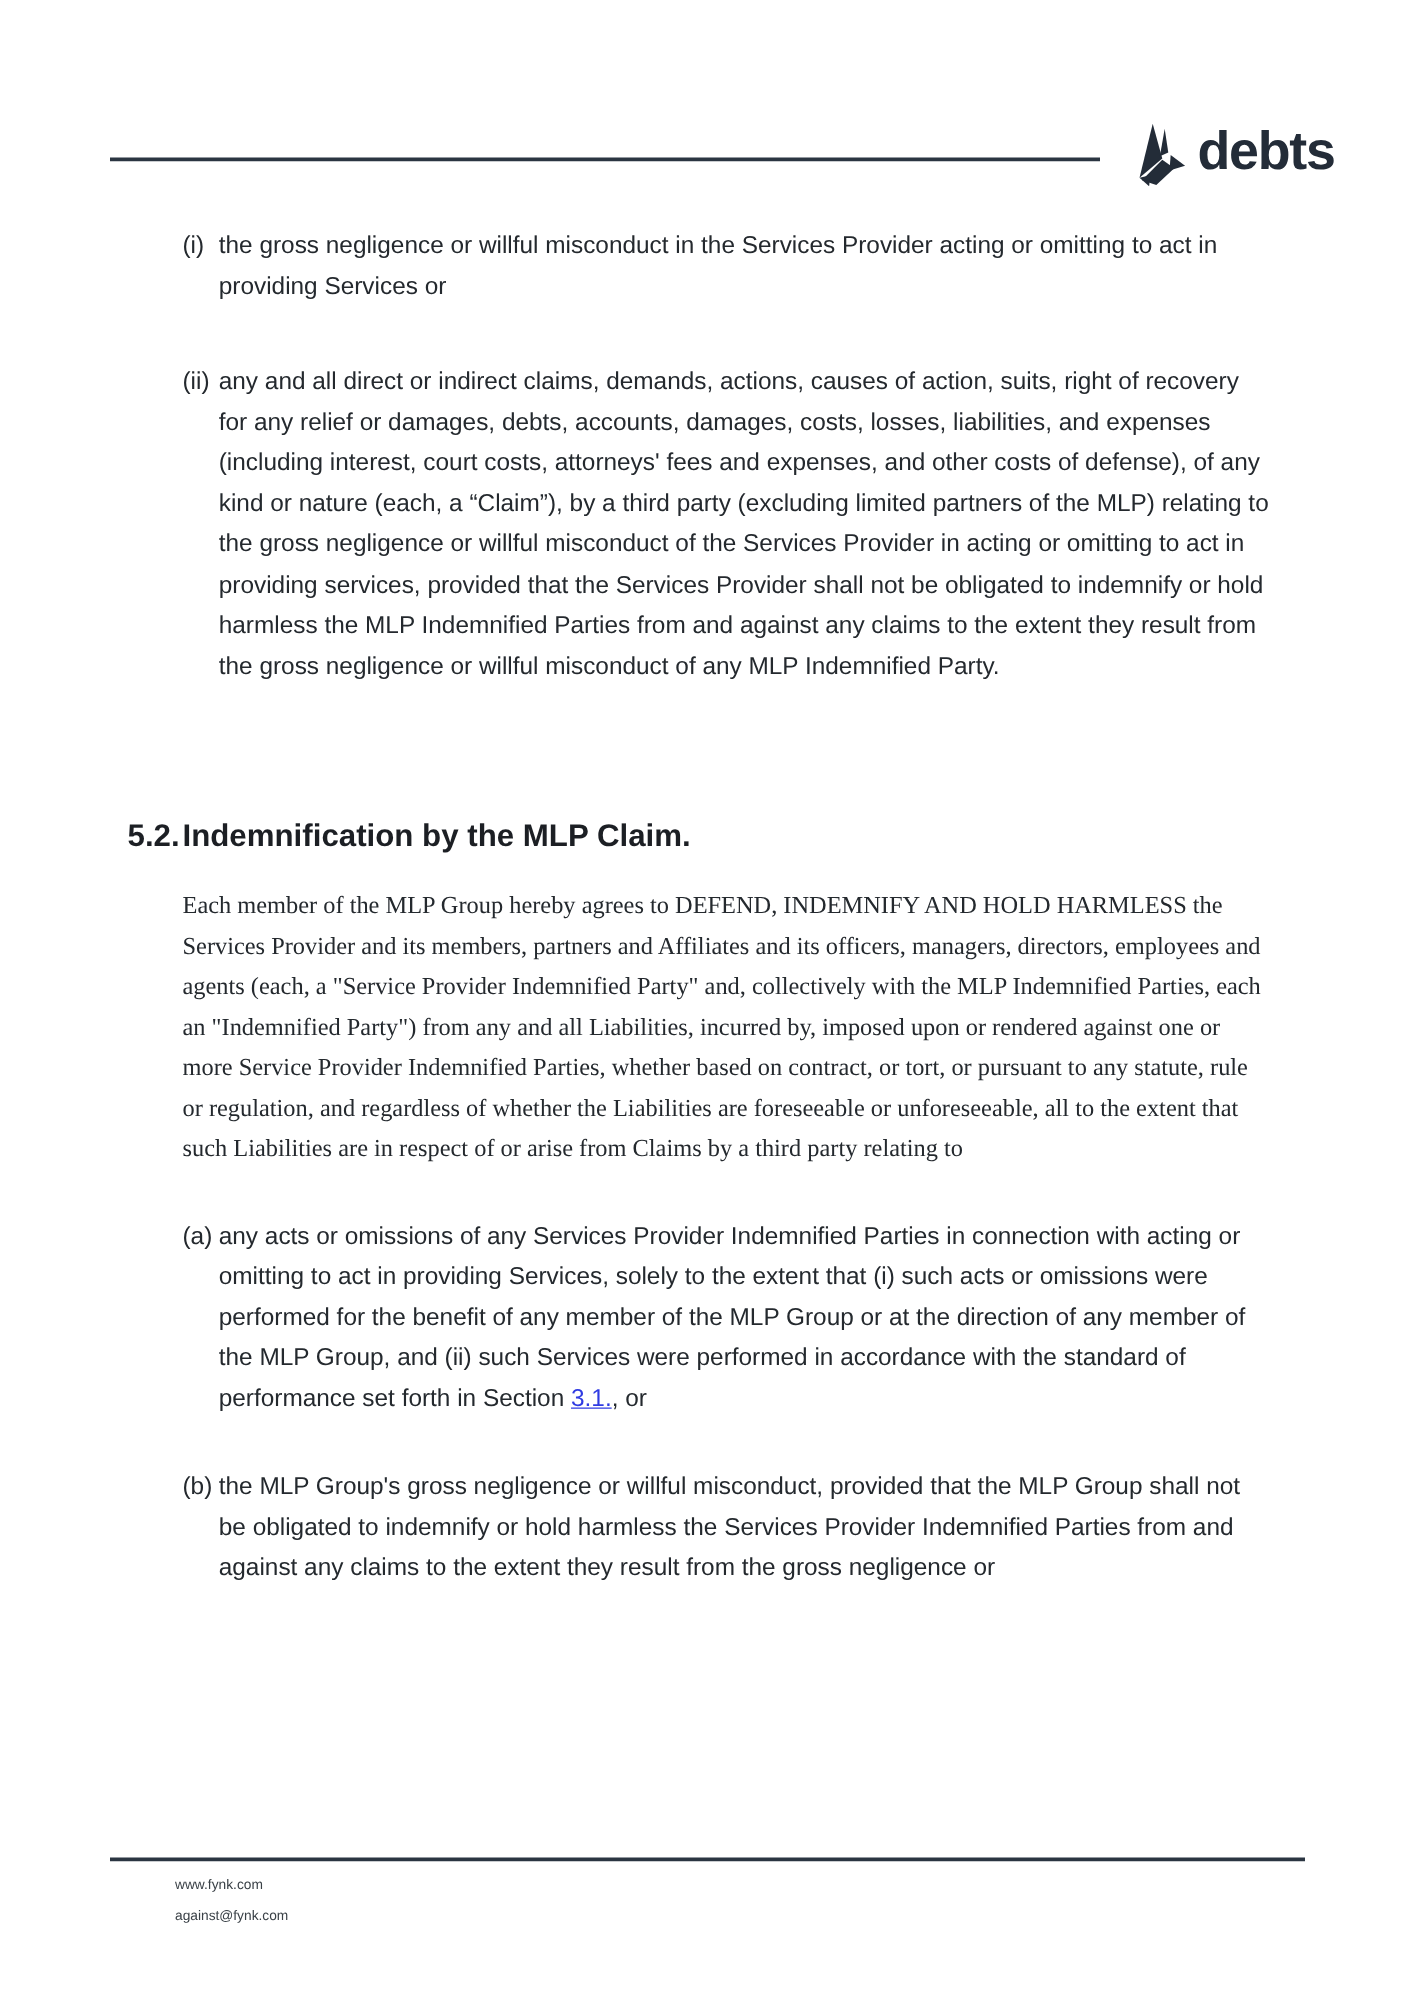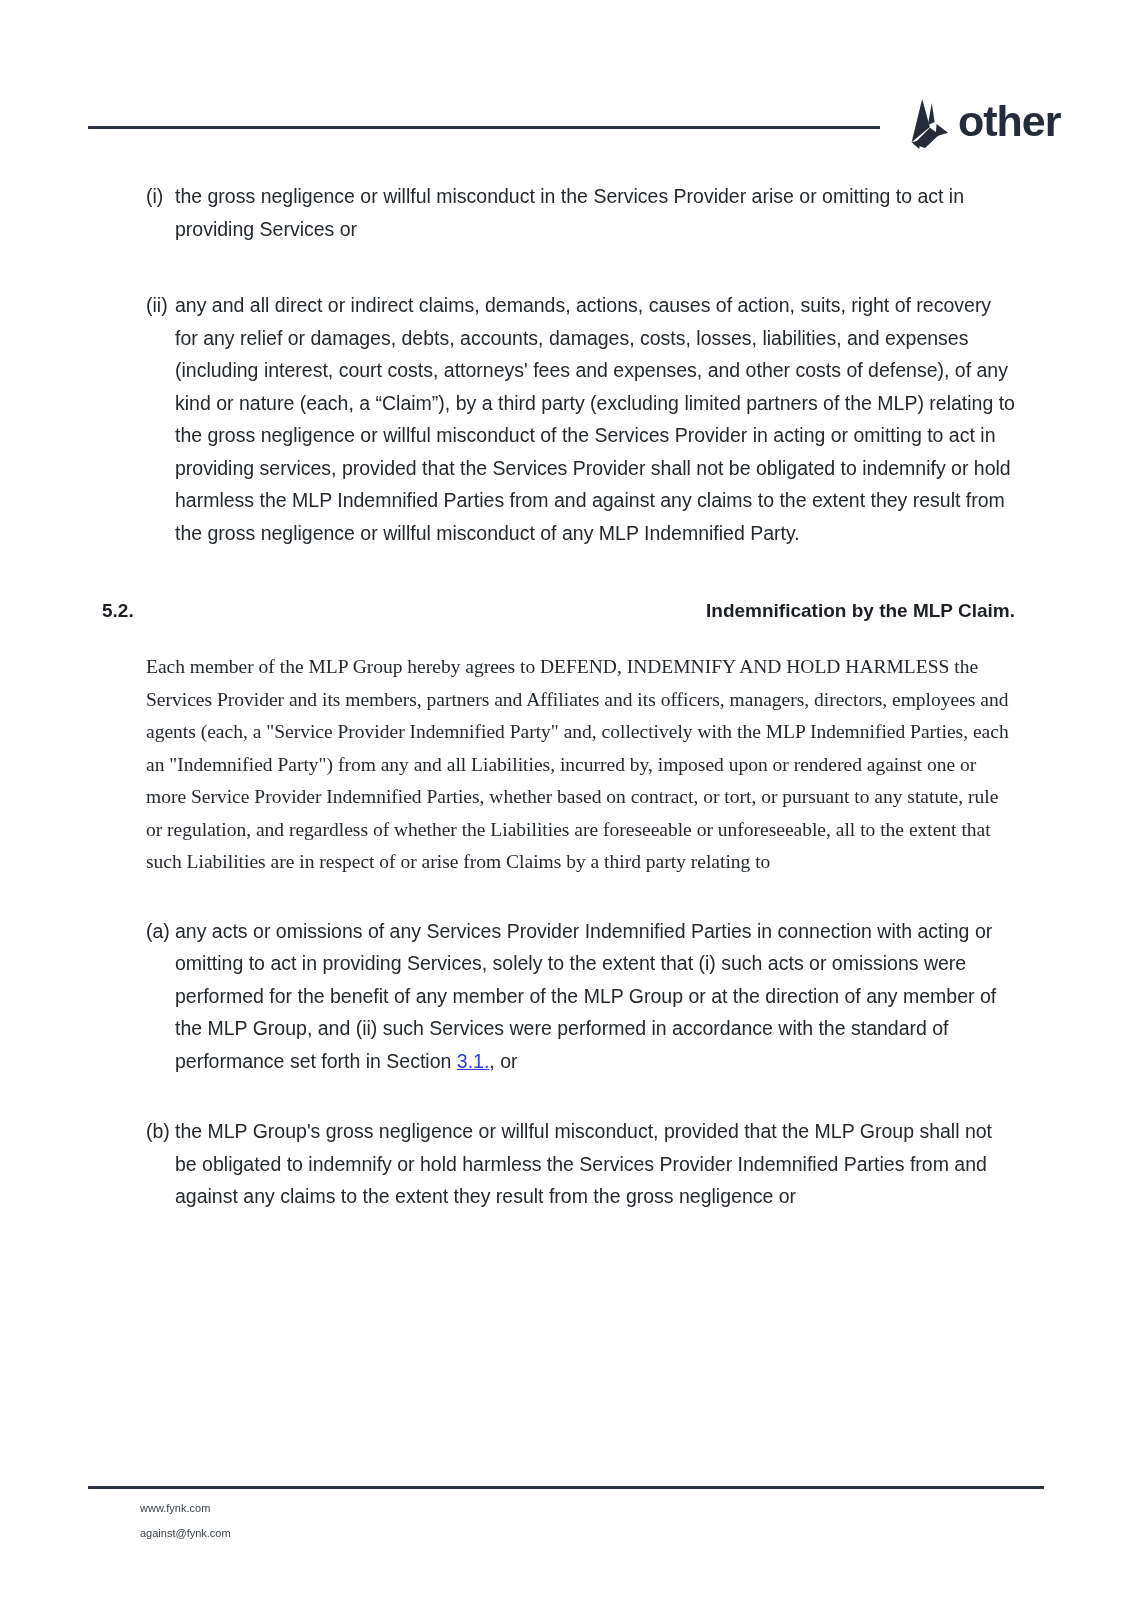--- a/index.html
+++ b/index.html
@@ -106,7 +106,7 @@
         </g>
       </svg>
     </span>
-    <span class="logo-text">other</span>
+    <span class="logo-text">debts</span>
   </div>
 
   <div class="content">

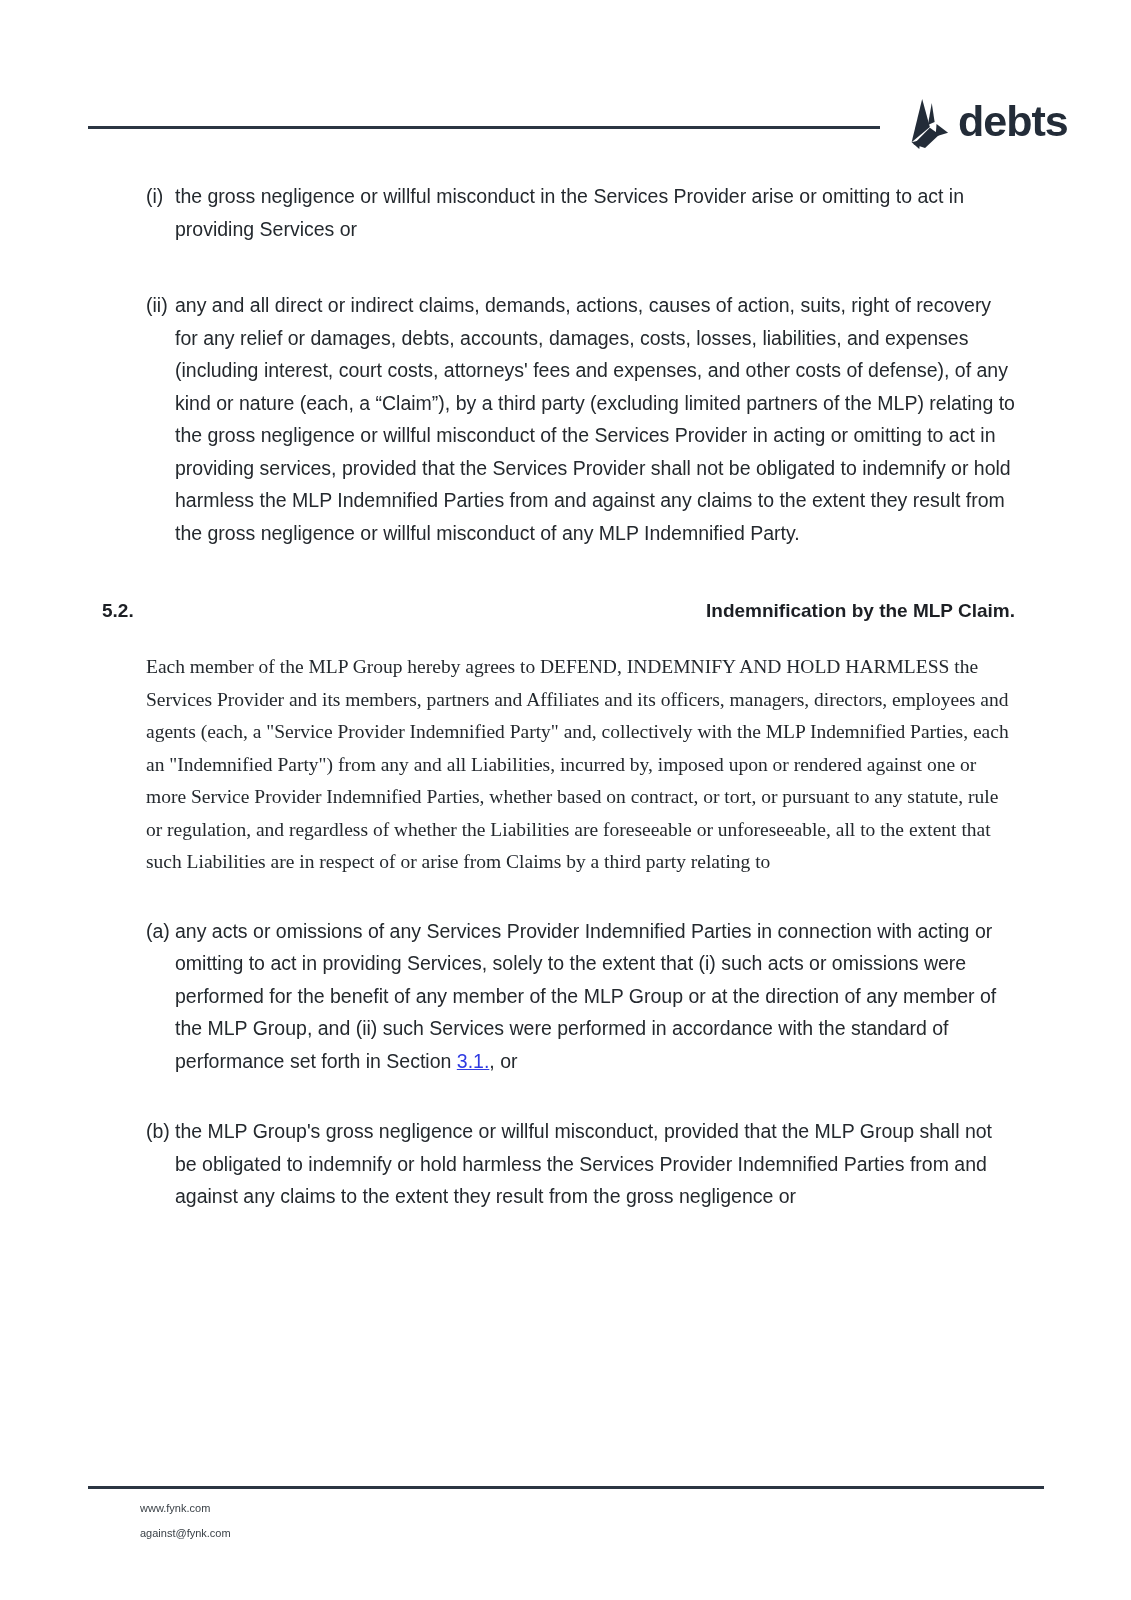--- a/index.html
+++ b/index.html
@@ -113,7 +113,7 @@
 
     <div class="list-item item-i">
       <span class="marker">(i)</span>
-      <span class="text">the gross negligence or willful misconduct in the Services Provider arise or omitting to act in providing Services or</span>
+      <span class="text">the gross negligence or willful misconduct in the Services Provider acting or omitting to act in providing Services or</span>
     </div>
 
     <div class="list-item item-ii">

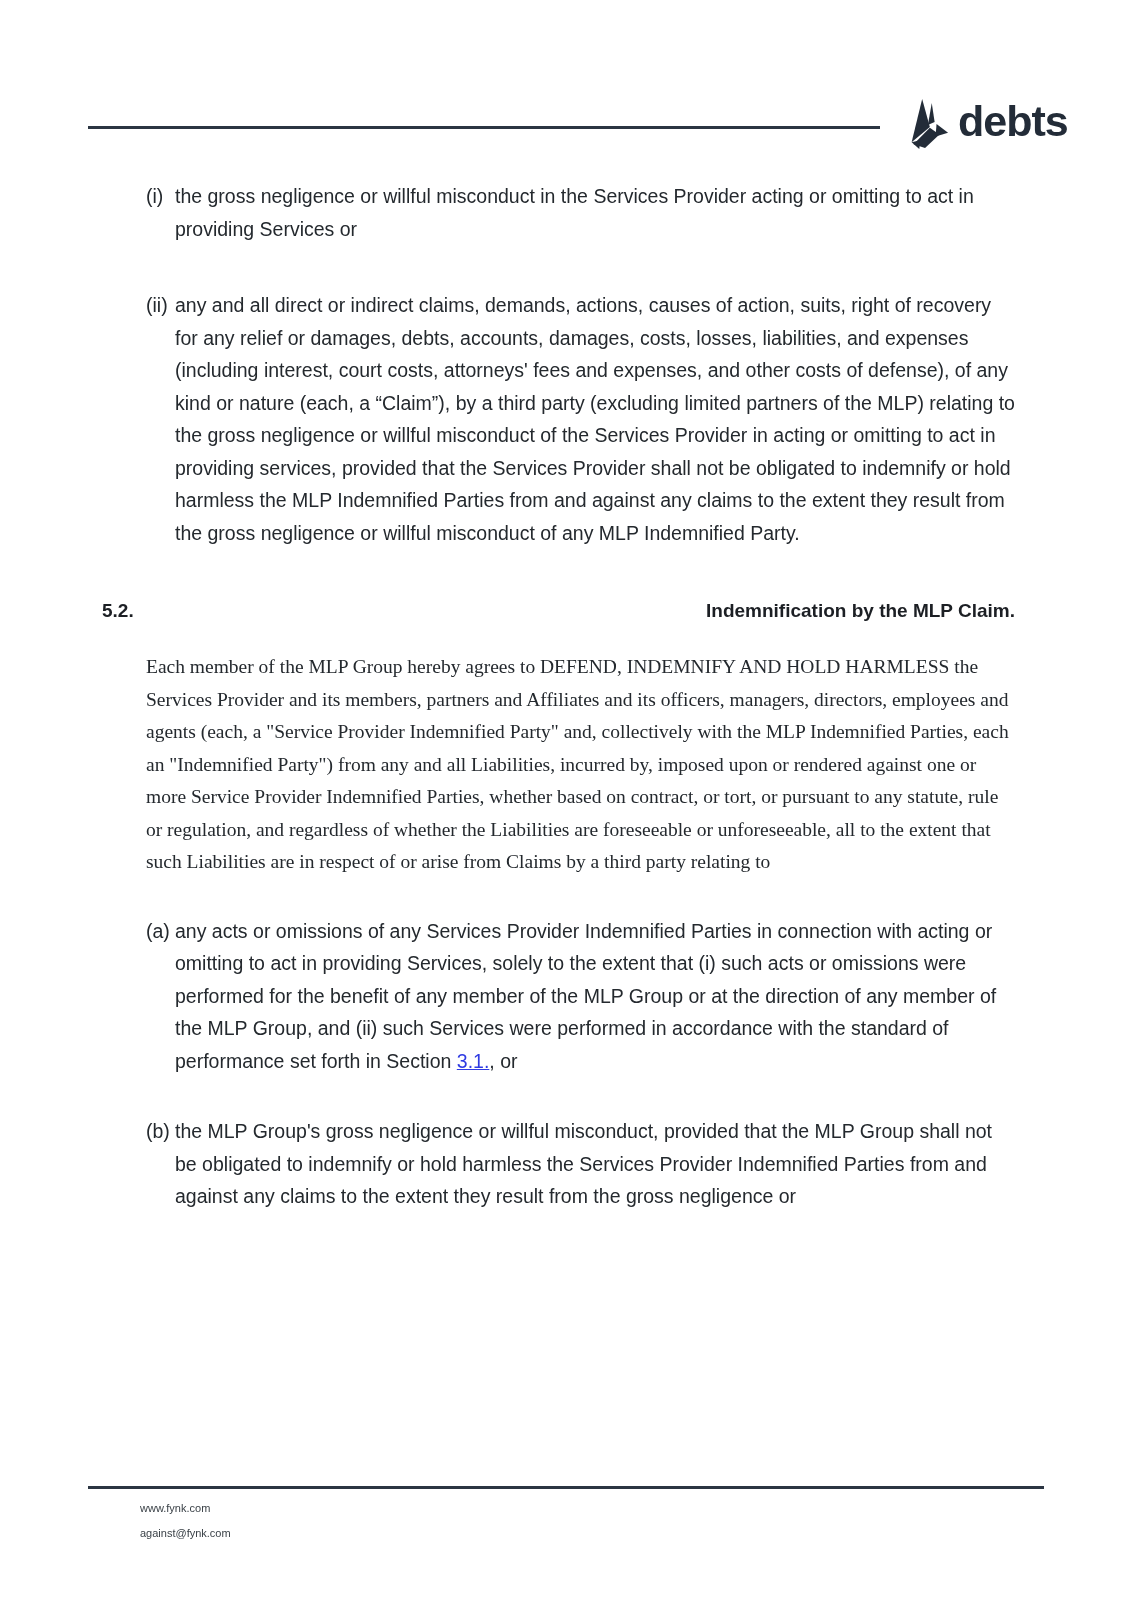--- a/index.html
+++ b/index.html
@@ -54,12 +54,11 @@
   .item-ii { margin-top: 44px; }
   .heading {
     position: relative;
-    margin-top: 48px;
-    font-size: 19px;
+    margin-top: 106px;
+    font-size: 25px;
     font-weight: 700;
     color: #1C1F24;
     line-height: 28px;
-    text-align: right;
   }
   .h-num {
     position: absolute;

